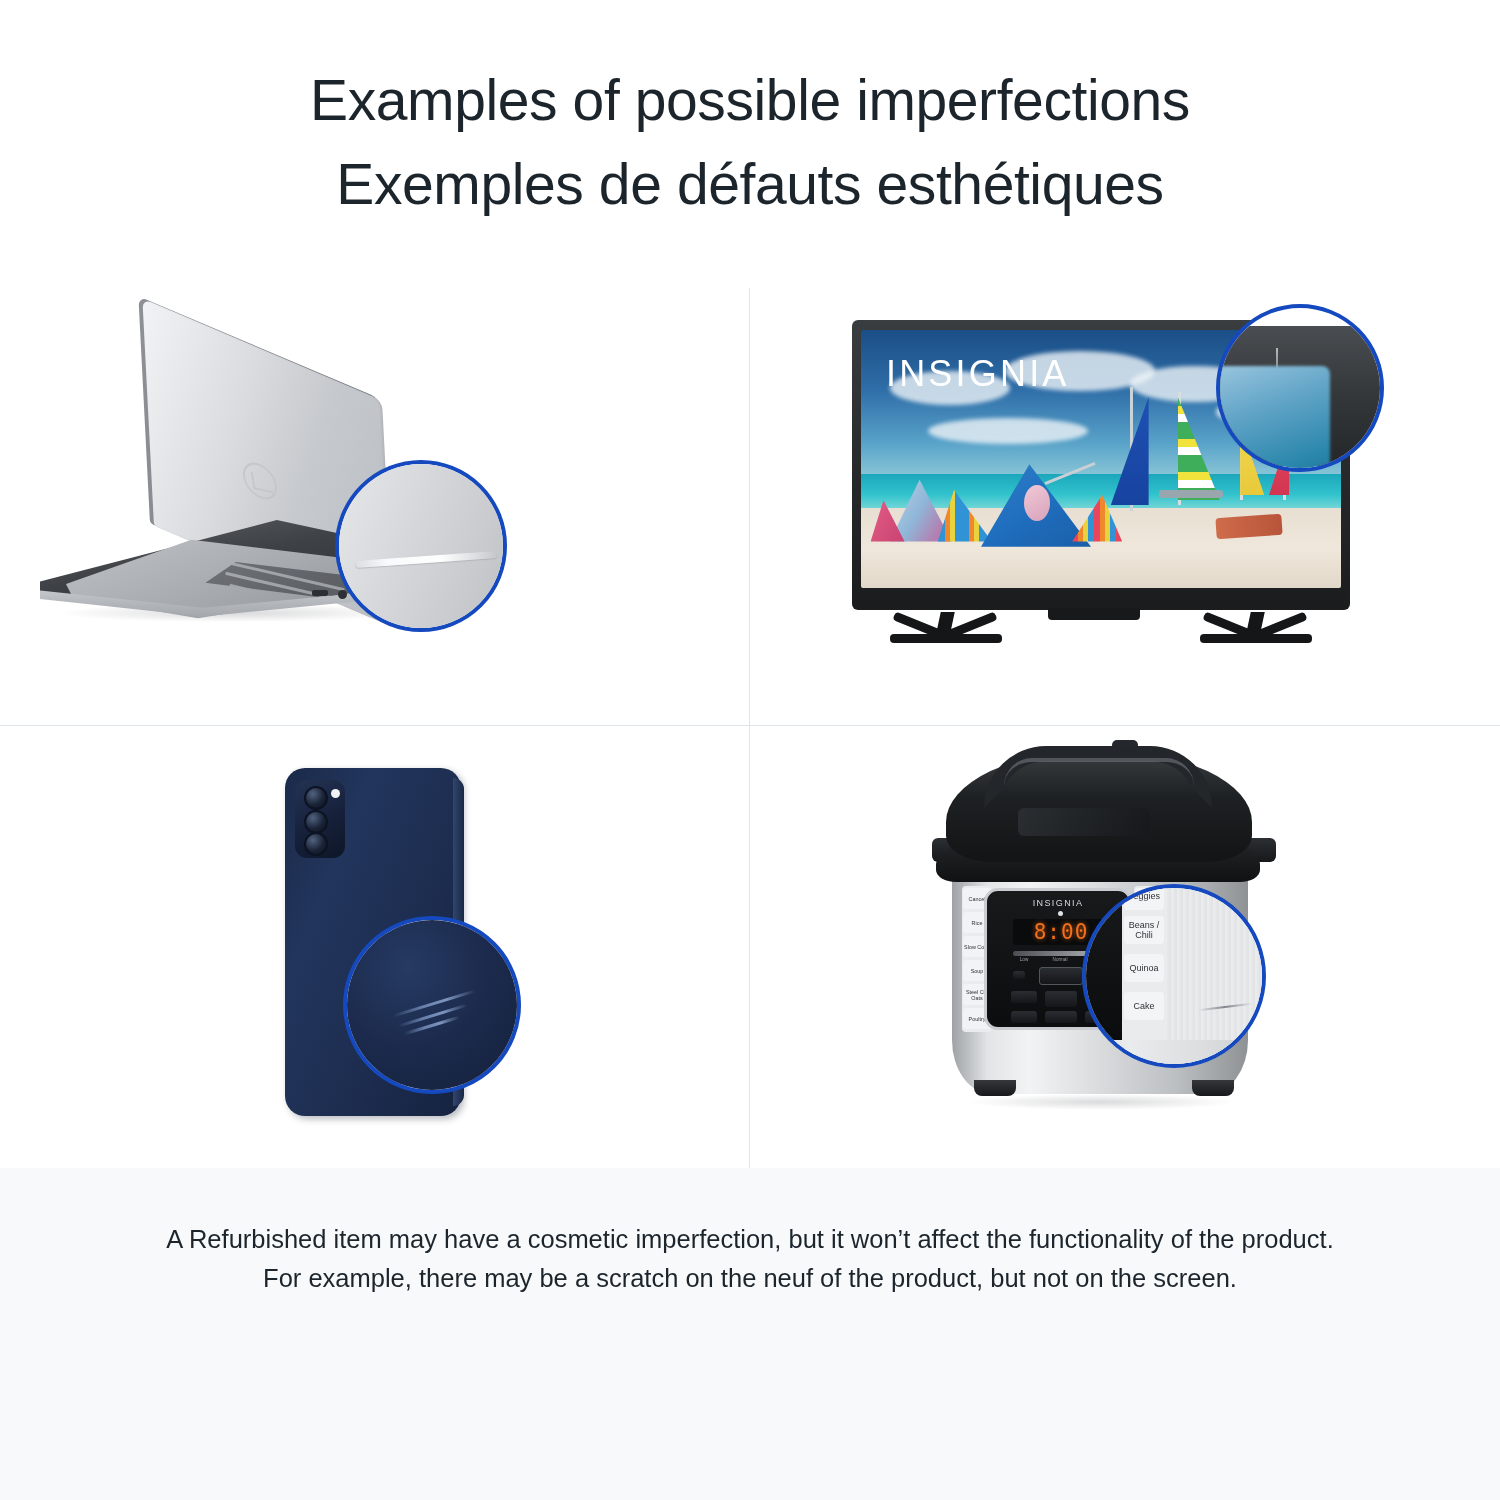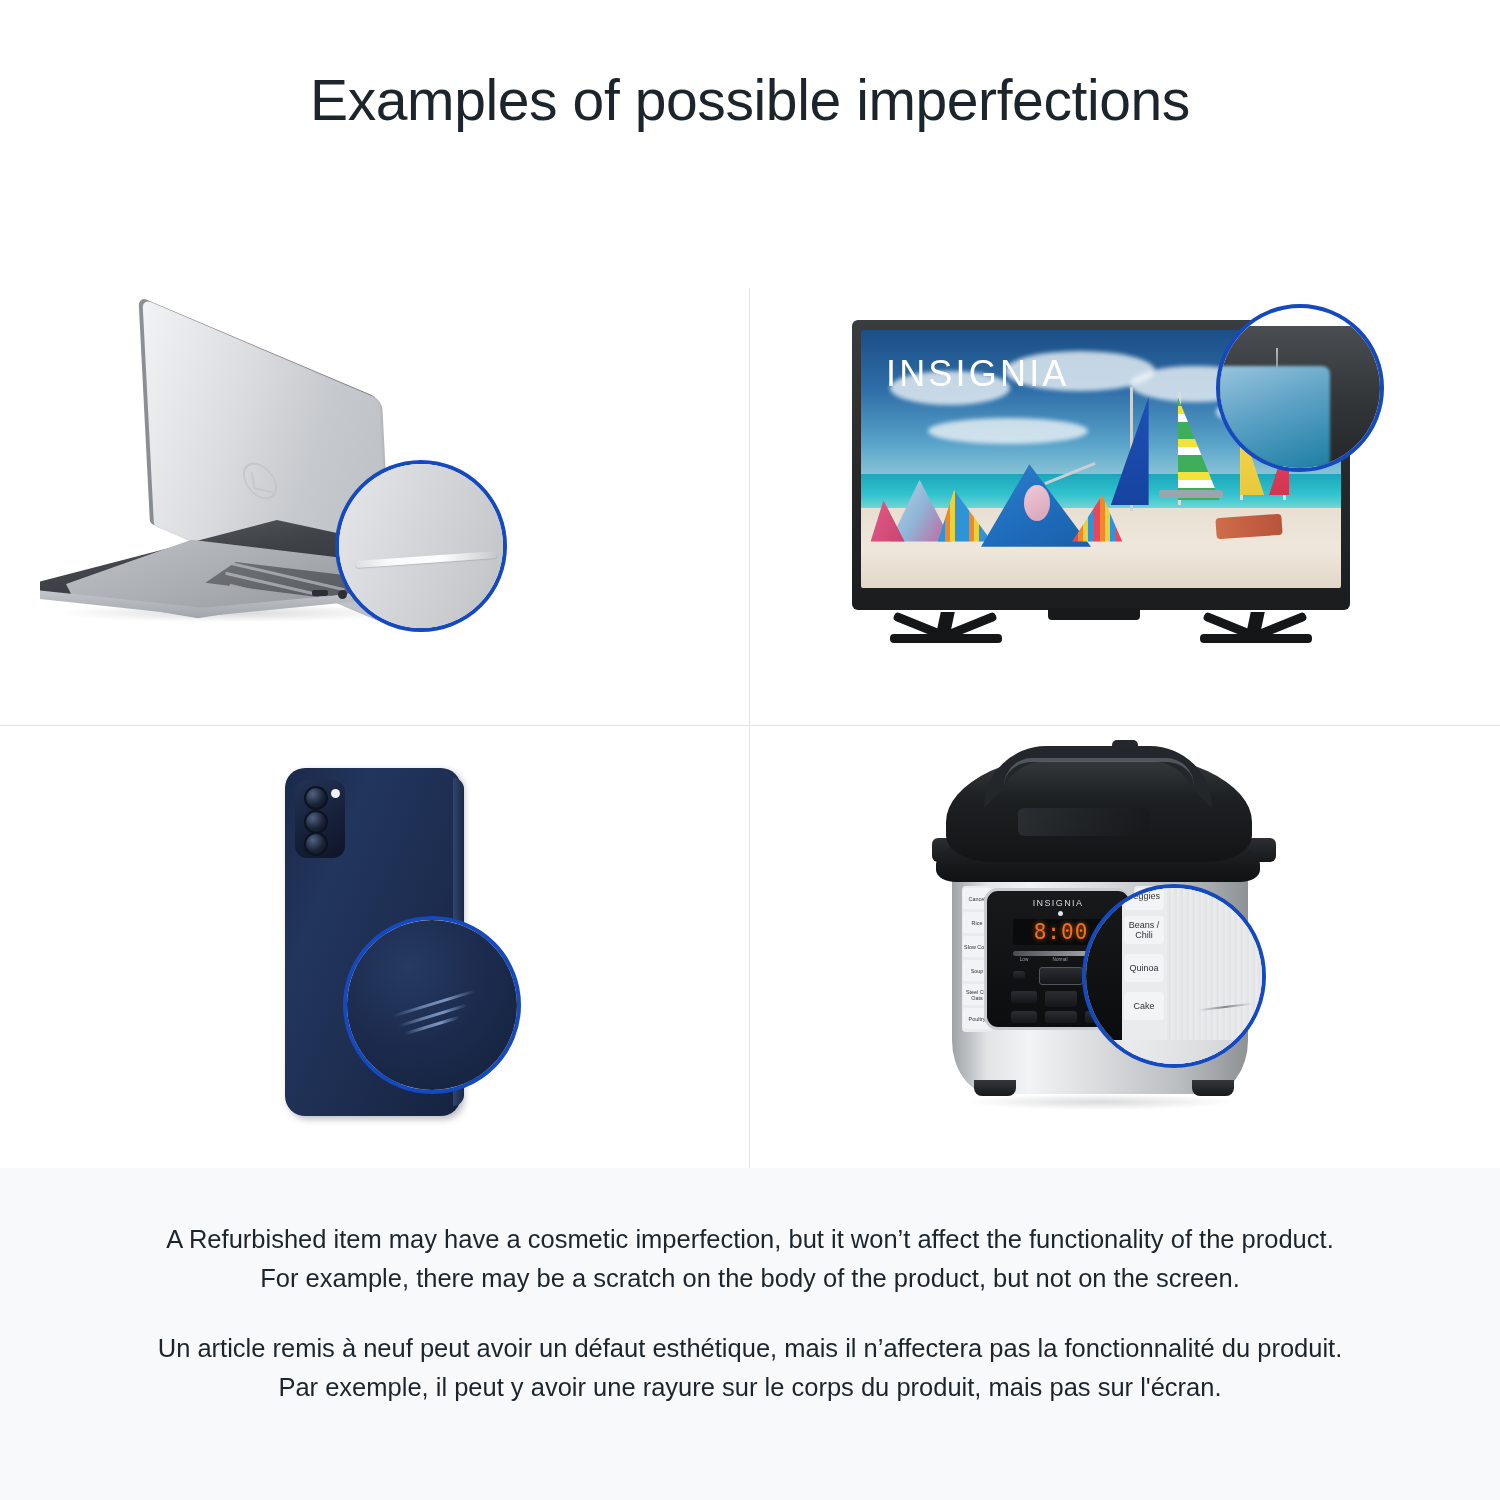--- a/index.html
+++ b/index.html
@@ -219,6 +219,7 @@
 
   <div class="header">
     <div class="title-line">Examples of possible imperfections</div>
+    <div class="title-line">Exemples de défauts esthétiques</div>
   </div>
 
   <div class="grid">

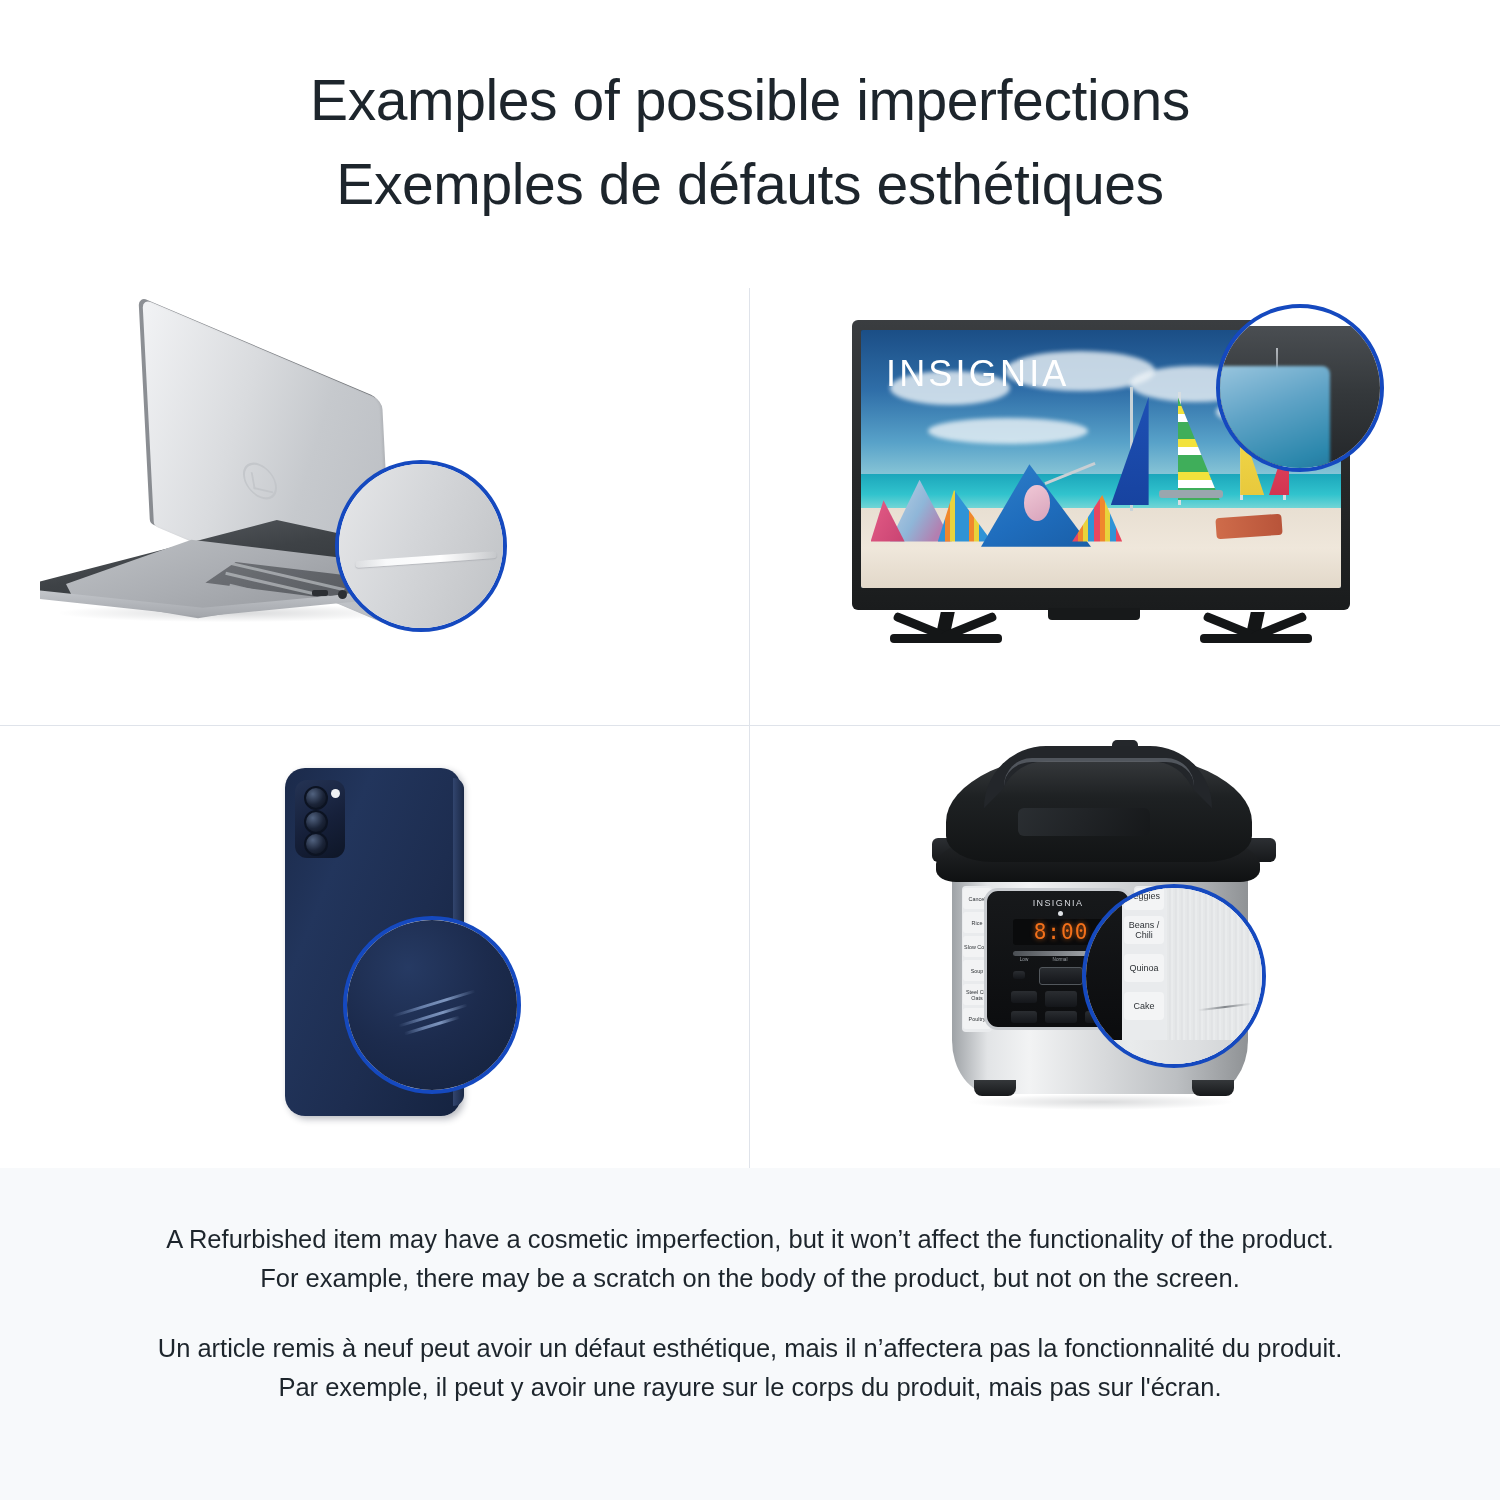--- a/index.html
+++ b/index.html
@@ -404,7 +404,7 @@
   </div>
 
   <div class="footer">
-    <p class="para">A Refurbished item may have a cosmetic imperfection, but it won’t affect the functionality of the product. For example, there may be a scratch on the body of the product, but not on the screen.</p>
+    <p class="para">A Refurbished item may have a cosmetic imperfection, but it won’t affect the functionality of the product. For example, there may be a scratch on the neuf of the product, but not on the screen.</p>
     <p class="para">Un article remis à neuf peut avoir un défaut esthétique, mais il n’affectera pas la fonctionnalité du produit. Par exemple, il peut y avoir une rayure sur le corps du produit, mais pas sur l'écran.</p>
   </div>
 

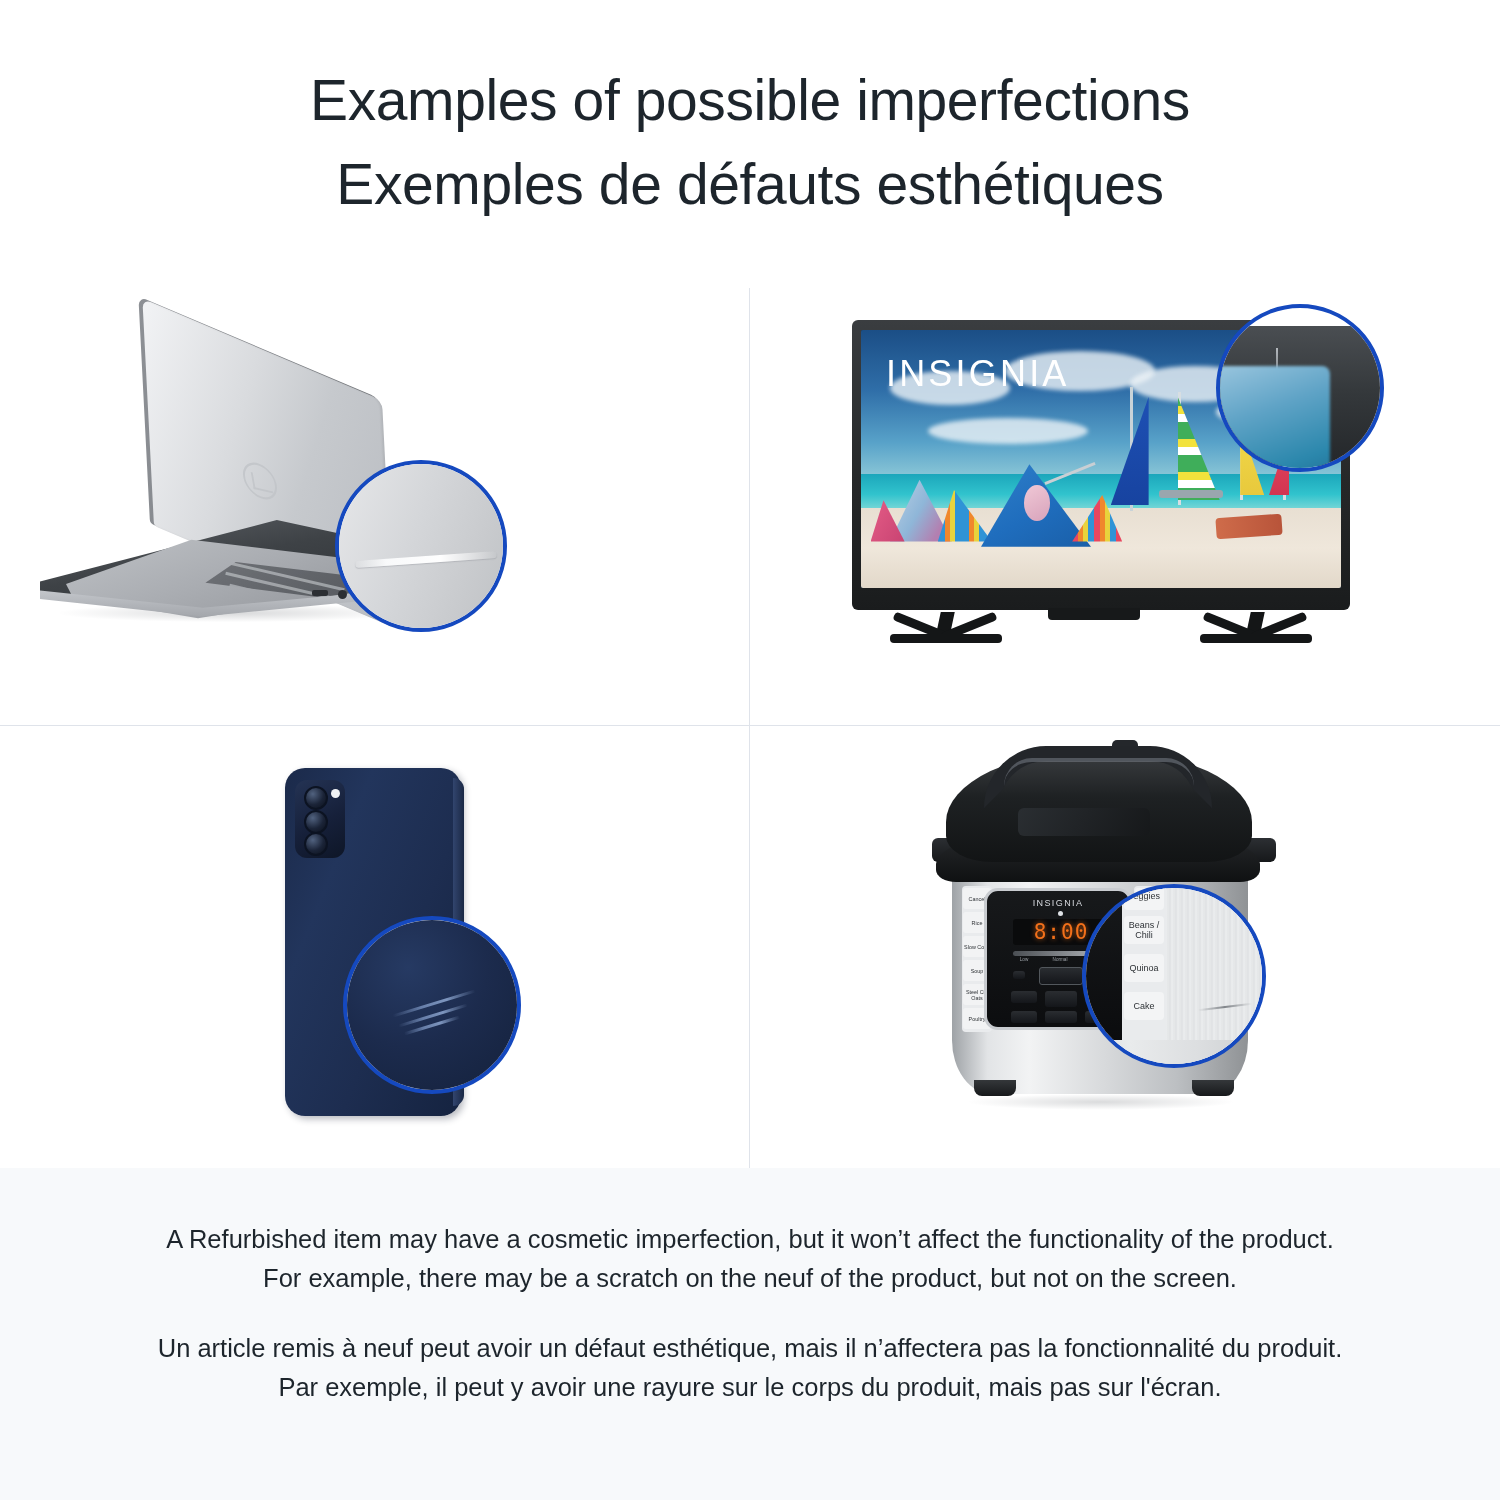--- a/index.html
+++ b/index.html
@@ -405,7 +405,6 @@
 
   <div class="footer">
     <p class="para">A Refurbished item may have a cosmetic imperfection, but it won’t affect the functionality of the product. For example, there may be a scratch on the neuf of the product, but not on the screen.</p>
-    <p class="para">Un article remis à neuf peut avoir un défaut esthétique, mais il n’affectera pas la fonctionnalité du produit. Par exemple, il peut y avoir une rayure sur le corps du produit, mais pas sur l'écran.</p>
   </div>
 
 </div>

